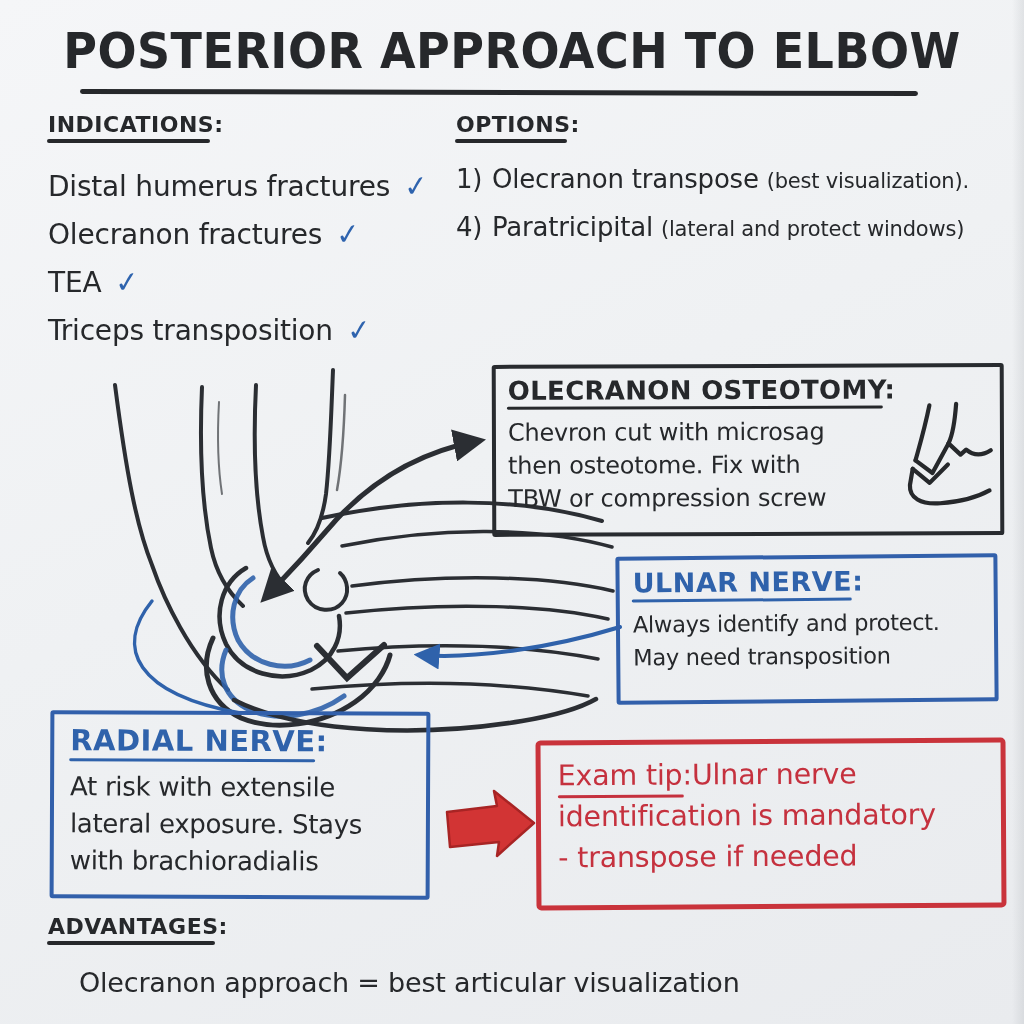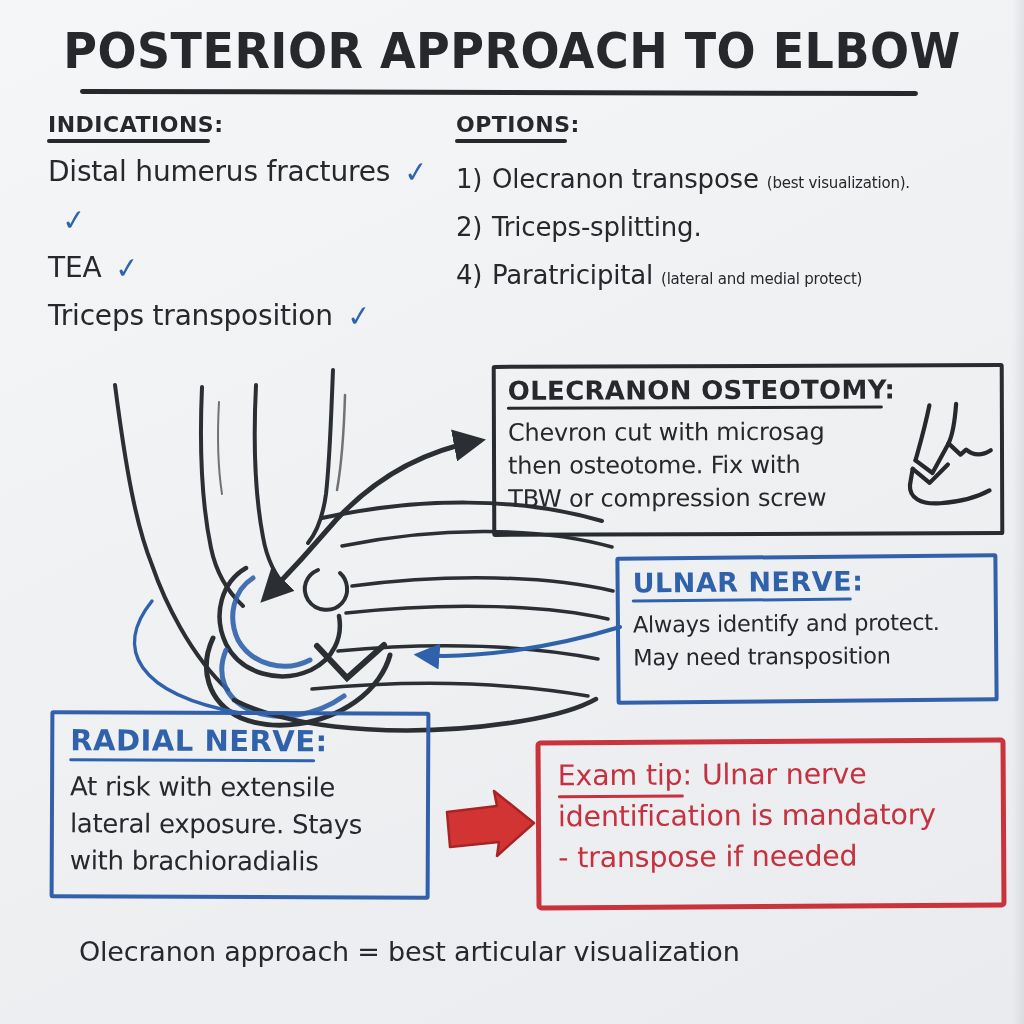--- a/index.html
+++ b/index.html
@@ -25,7 +25,7 @@
 
   .indications { left:48px; top:112px; z-index:2; }
   .ind-items { margin-top:18px; font-size:28px; letter-spacing:-0.2px; }
-  .ind-item { height:48px; display:flex; align-items:flex-start; white-space:nowrap; }
+  .ind-item { height:48px; display:flex; align-items:flex-end; white-space:nowrap; }
   .check { color:#2e63ae; font-size:29px; font-weight:700; margin-left:14px;
            transform:rotate(-6deg); }
 

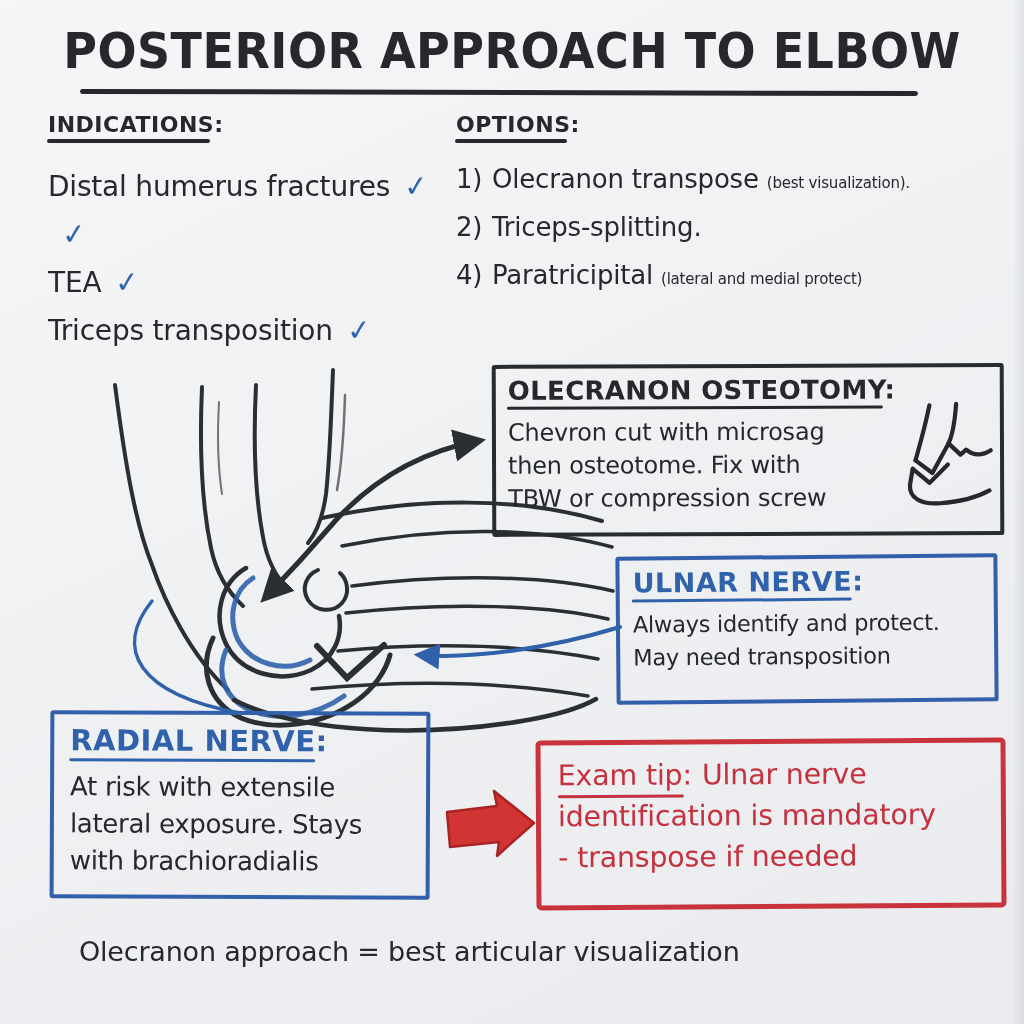--- a/index.html
+++ b/index.html
@@ -33,7 +33,7 @@
   .opt-items { margin-top:18px; font-size:26px; letter-spacing:-0.2px; }
   .opt-item { height:48px; line-height:48px; white-space:nowrap; }
   .opt-num { display:inline-block; width:36px; }
-  .opt-note { font-size:15px; margin-left:8px; letter-spacing:-0.2px; }
+  .opt-note { font-size:21px; margin-left:8px; letter-spacing:-0.2px; }
 
   
   .sketch { left:0; top:0; width:1024px; height:1024px; z-index:1; }

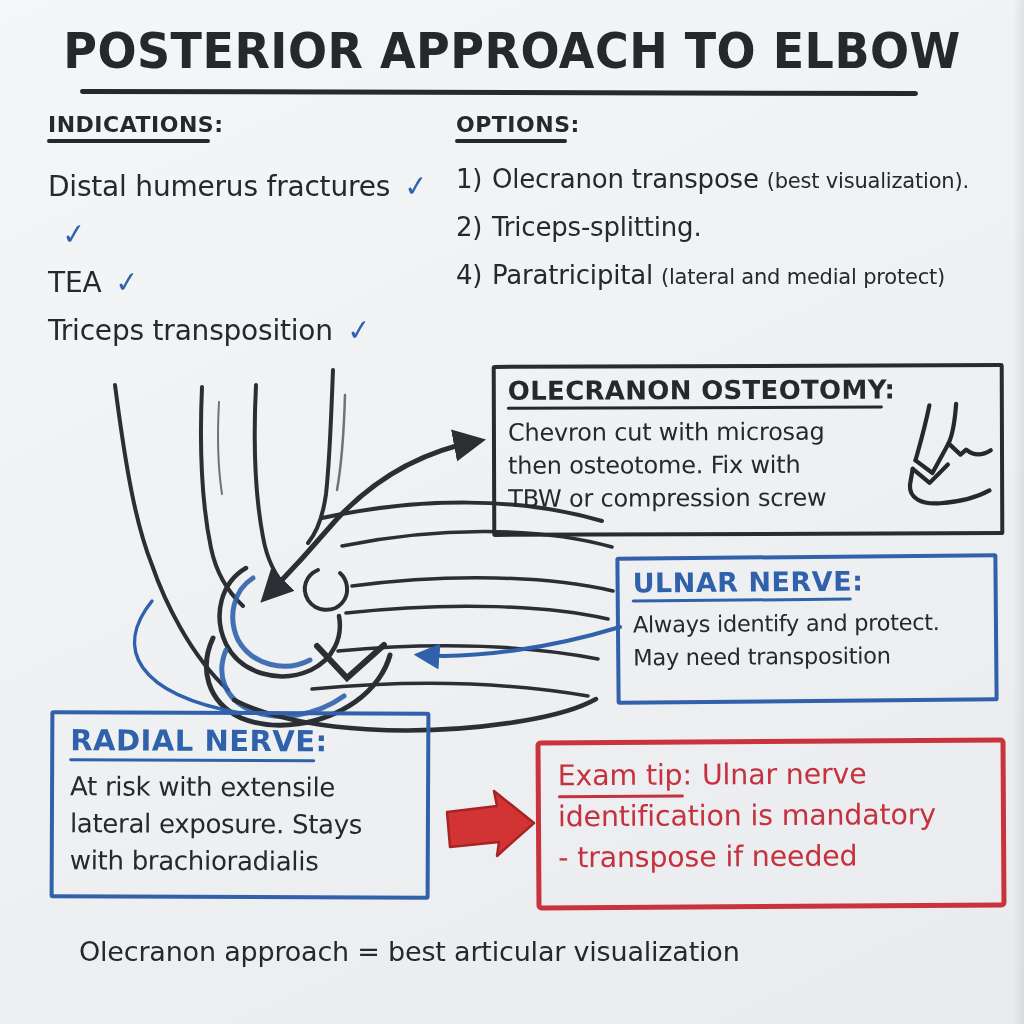--- a/index.html
+++ b/index.html
@@ -92,6 +92,7 @@
       <span class="check">✓</span>
     </div>
     <div class="ind-item">
+      <span>Olecranon fractures</span>
       <span class="check">✓</span>
     </div>
     <div class="ind-item">

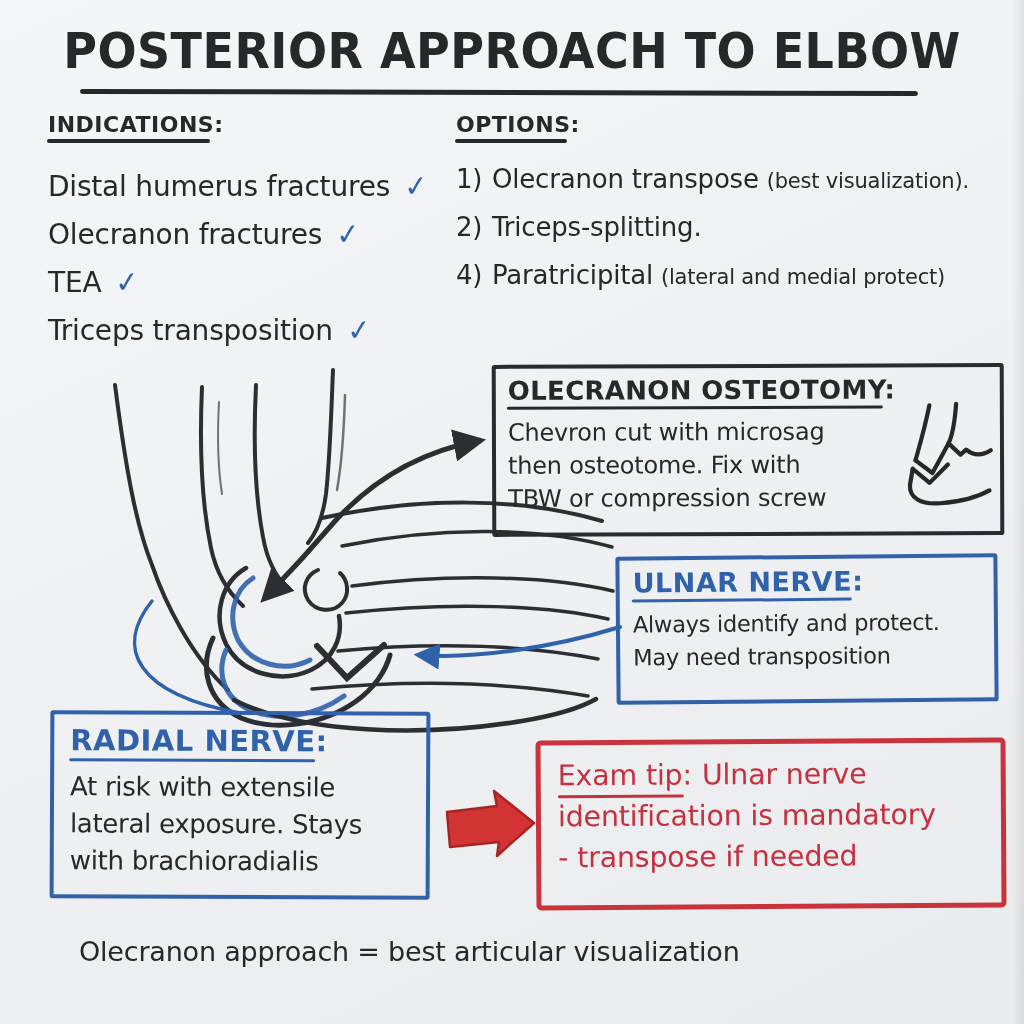--- a/index.html
+++ b/index.html
@@ -113,9 +113,6 @@
       <span class="opt-num">1)</span><span>Olecranon transpose</span><span class="opt-note">(best visualization).</span>
     </div>
     <div class="opt-item">
-      <span class="opt-num">2)</span><span>Triceps-splitting.</span><span class="opt-note"></span>
-    </div>
-    <div class="opt-item">
       <span class="opt-num">4)</span><span>Paratricipital</span><span class="opt-note">(lateral and medial protect)</span>
     </div>
   </div>

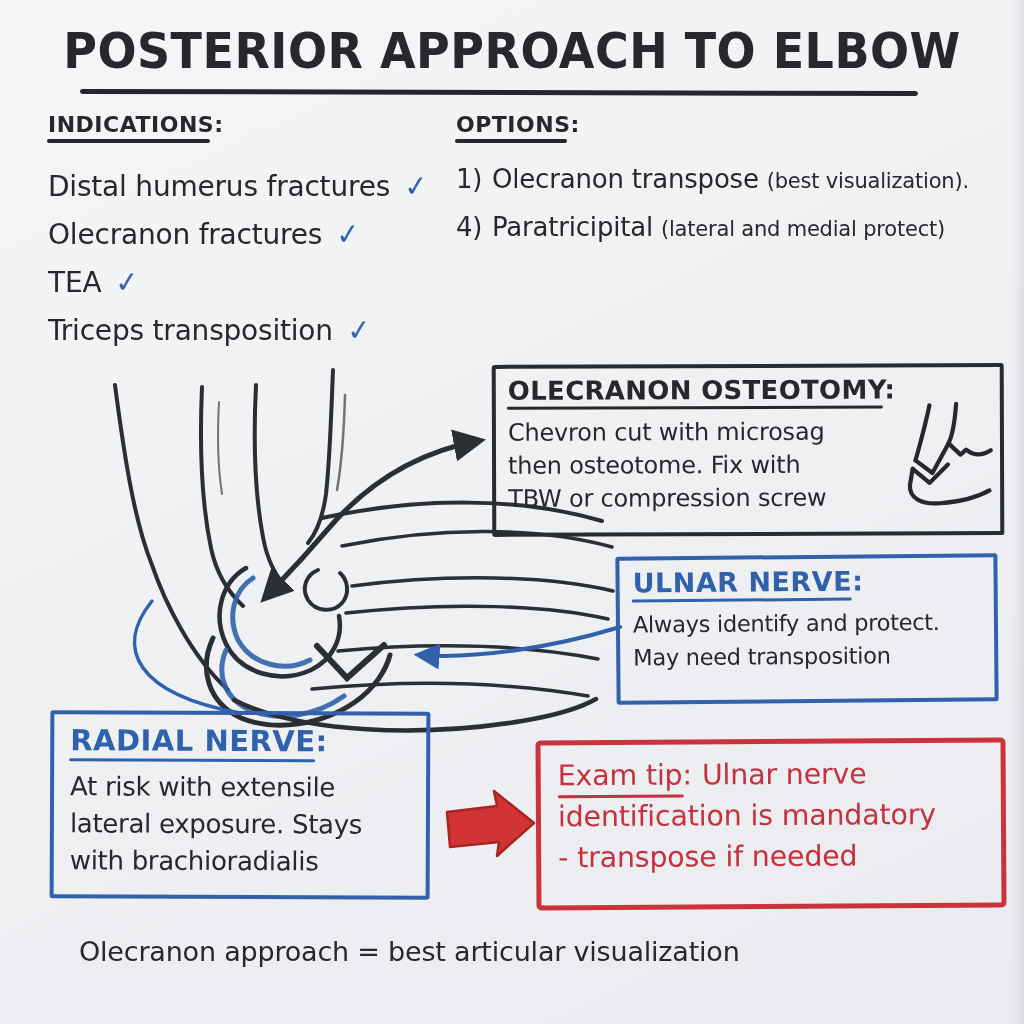--- a/index.html
+++ b/index.html
@@ -113,7 +113,7 @@
       <span class="opt-num">1)</span><span>Olecranon transpose</span><span class="opt-note">(best visualization).</span>
     </div>
     <div class="opt-item">
-      <span class="opt-num">4)</span><span>Paratricipital</span><span class="opt-note">(lateral and medial protect)</span>
+      <span class="opt-num">4)</span><span>Paratricipital</span><span class="opt-note">(lateral and protect windows)</span>
     </div>
   </div>
 </section>

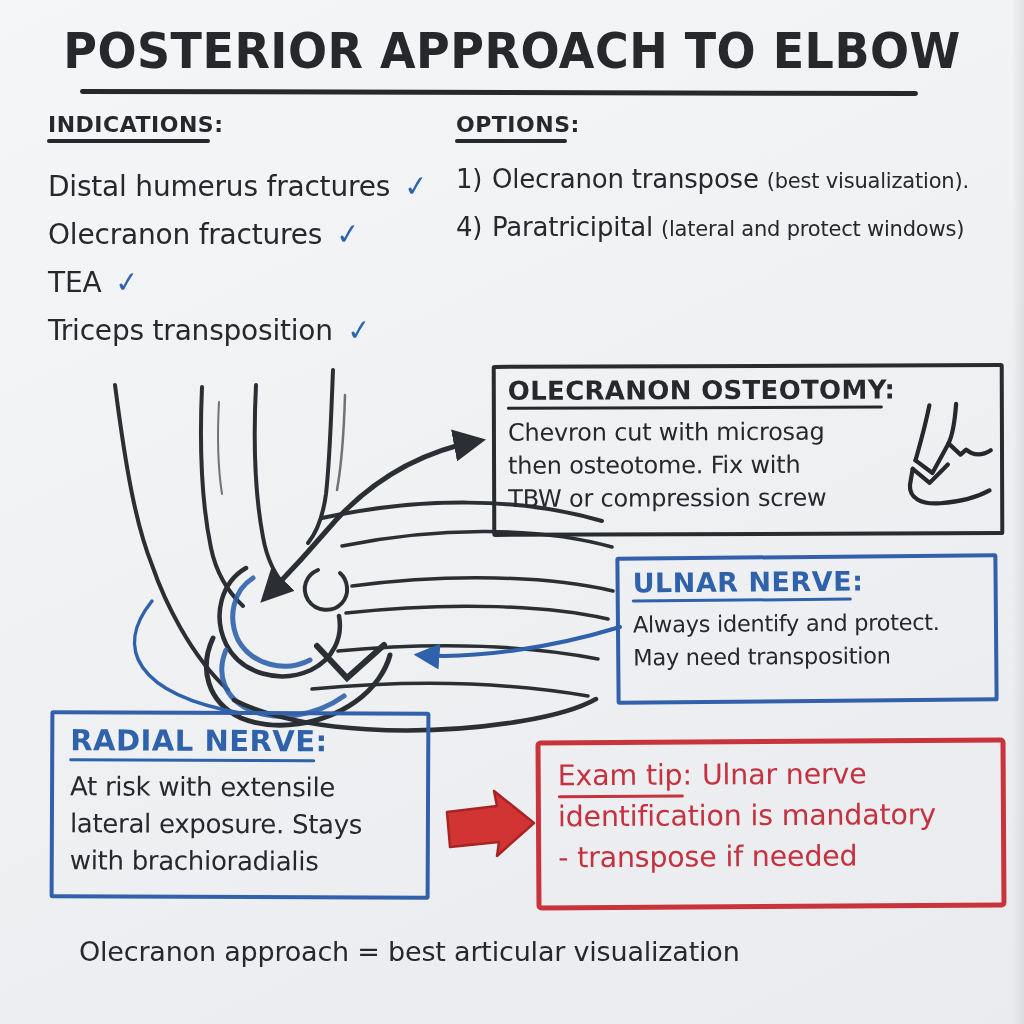--- a/index.html
+++ b/index.html
@@ -68,7 +68,7 @@
               border-radius:5px; transform:rotate(-0.35deg); padding:10px 17px;
               color:#c5313e; }
   .exam-line { font-size:28.5px; line-height:41px; letter-spacing:-0.2px; white-space:nowrap; }
-  .exam-label { position:relative; display:inline-block; margin-right:10px; }
+  .exam-label { position:relative; display:inline-block; }
   .exam-label::after { content:''; position:absolute; left:0; right:8px; bottom:-2px;
                        height:3px; background:currentColor; border-radius:2px; }
 

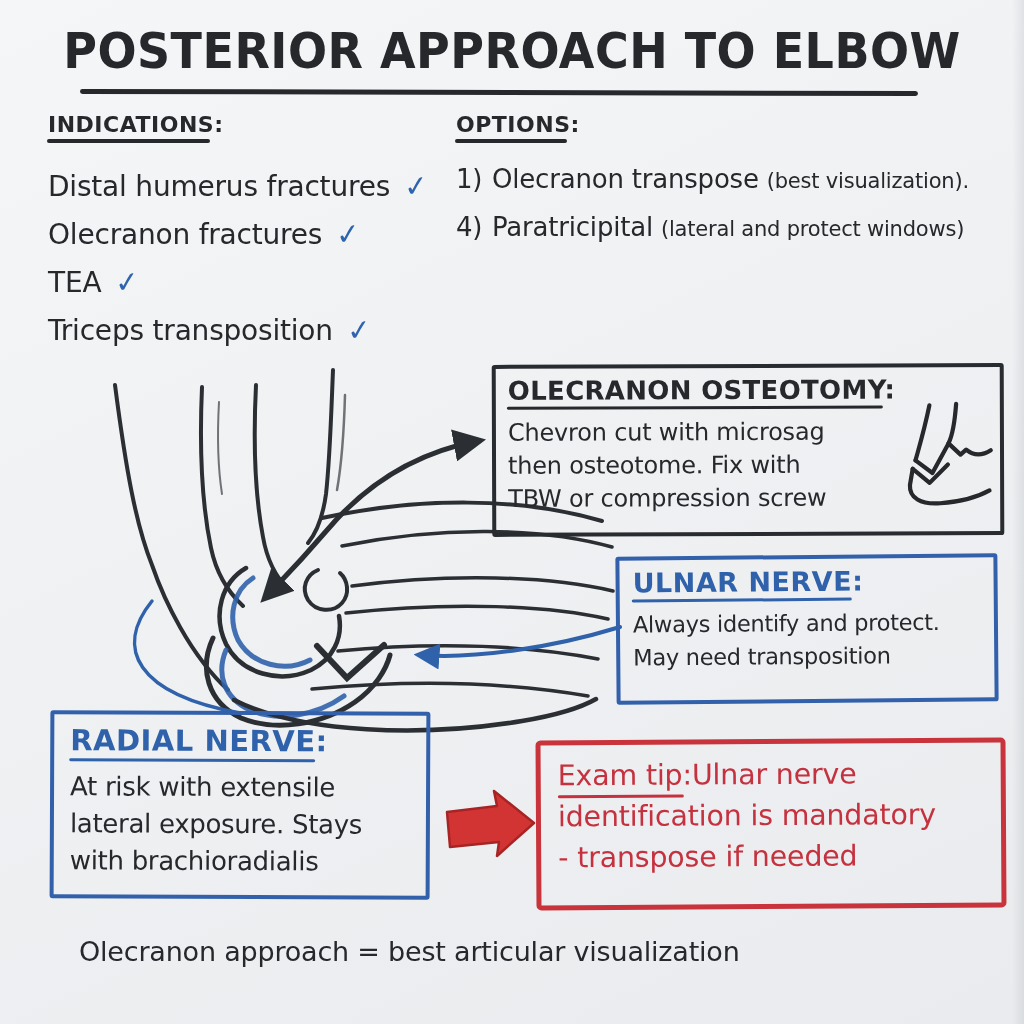--- a/index.html
+++ b/index.html
@@ -206,6 +206,7 @@
 </div>
 
 <section class="abs advantages">
+  <span class="sec-head">ADVANTAGES:</span>
   <div class="adv-line">Olecranon approach = best articular visualization</div>
 </section>
 

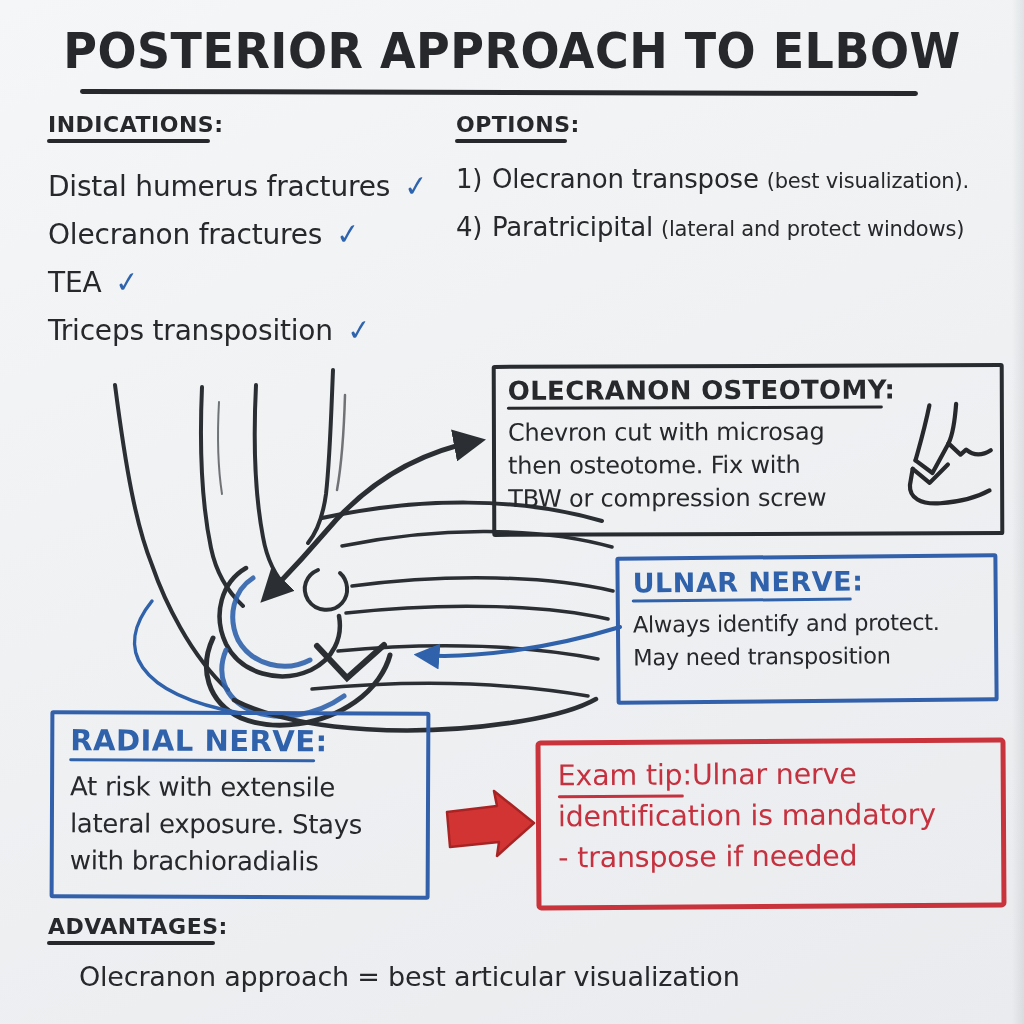--- a/index.html
+++ b/index.html
@@ -73,7 +73,7 @@
                        height:3px; background:currentColor; border-radius:2px; }
 
   .advantages { left:48px; top:914px; z-index:2; }
-  .adv-line { margin-top:22px; margin-left:31px; font-size:27px; letter-spacing:-0.2px; }
+  .adv-line { margin-top:28px; margin-left:31px; font-size:27px; letter-spacing:-0.2px; }
 
   .board-edge { right:0; top:0; width:12px; height:1024px;
                 background:linear-gradient(to right, rgba(100,106,114,0), rgba(100,106,114,0.12)); }

